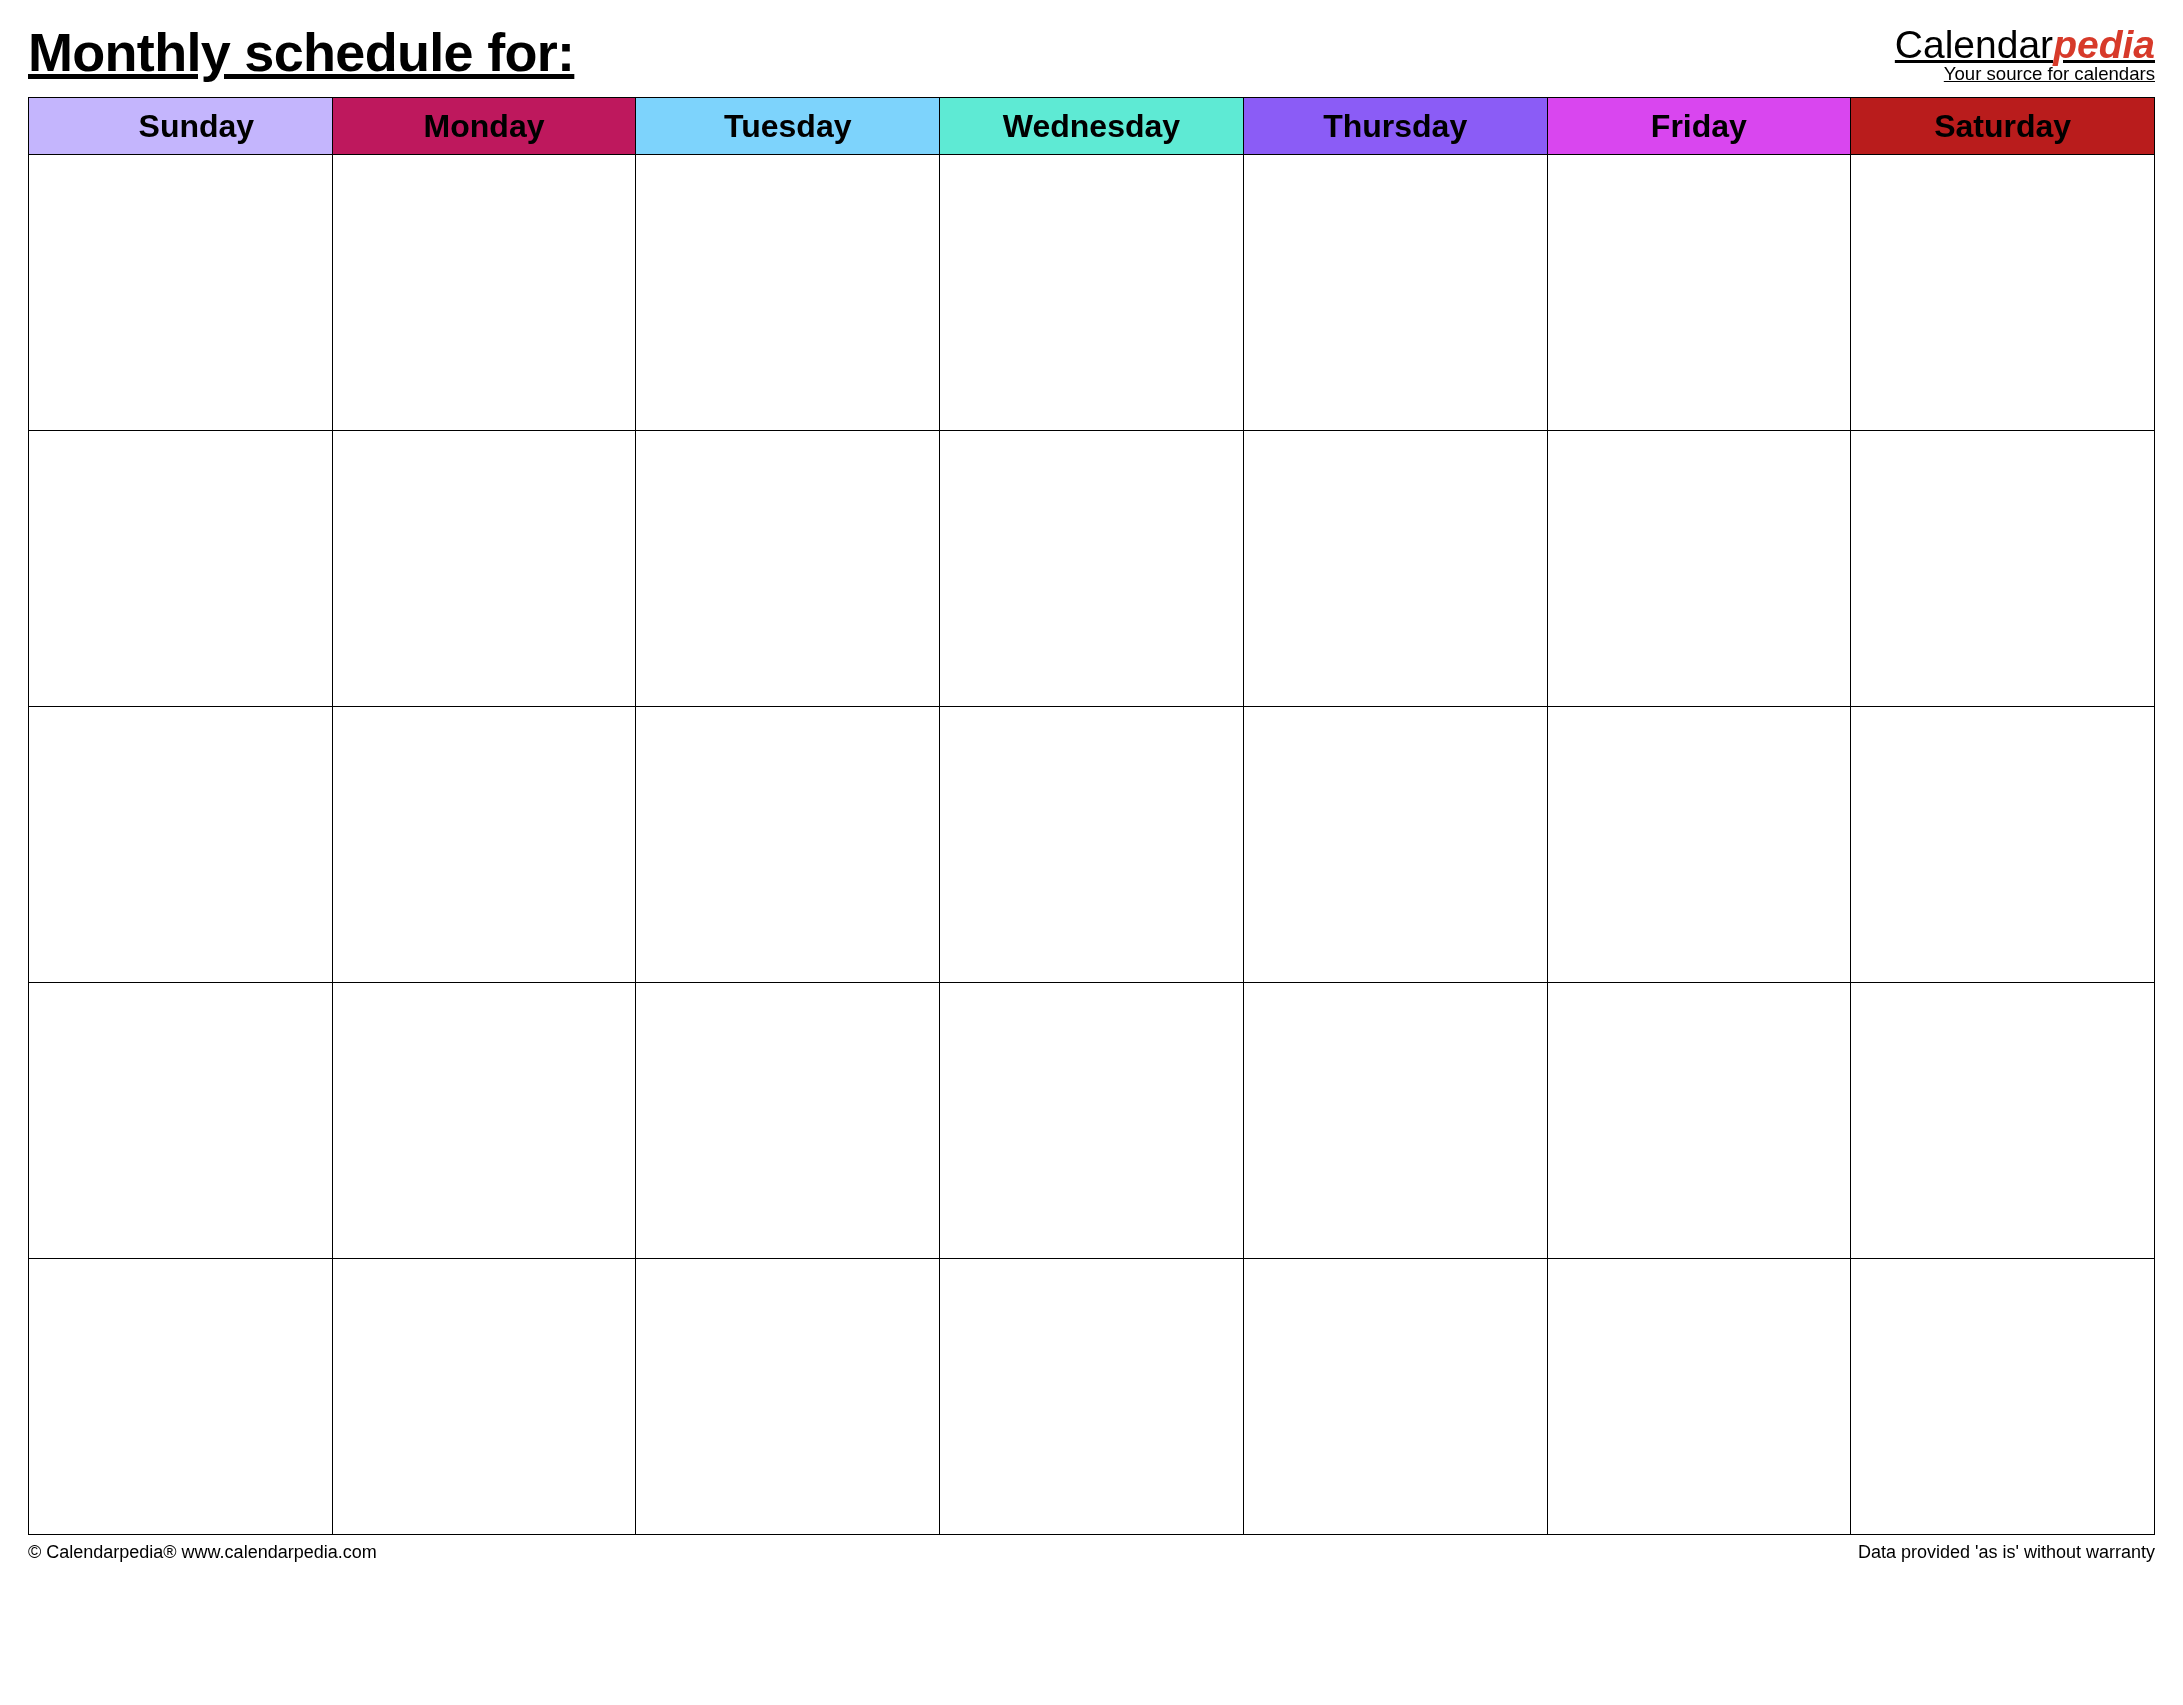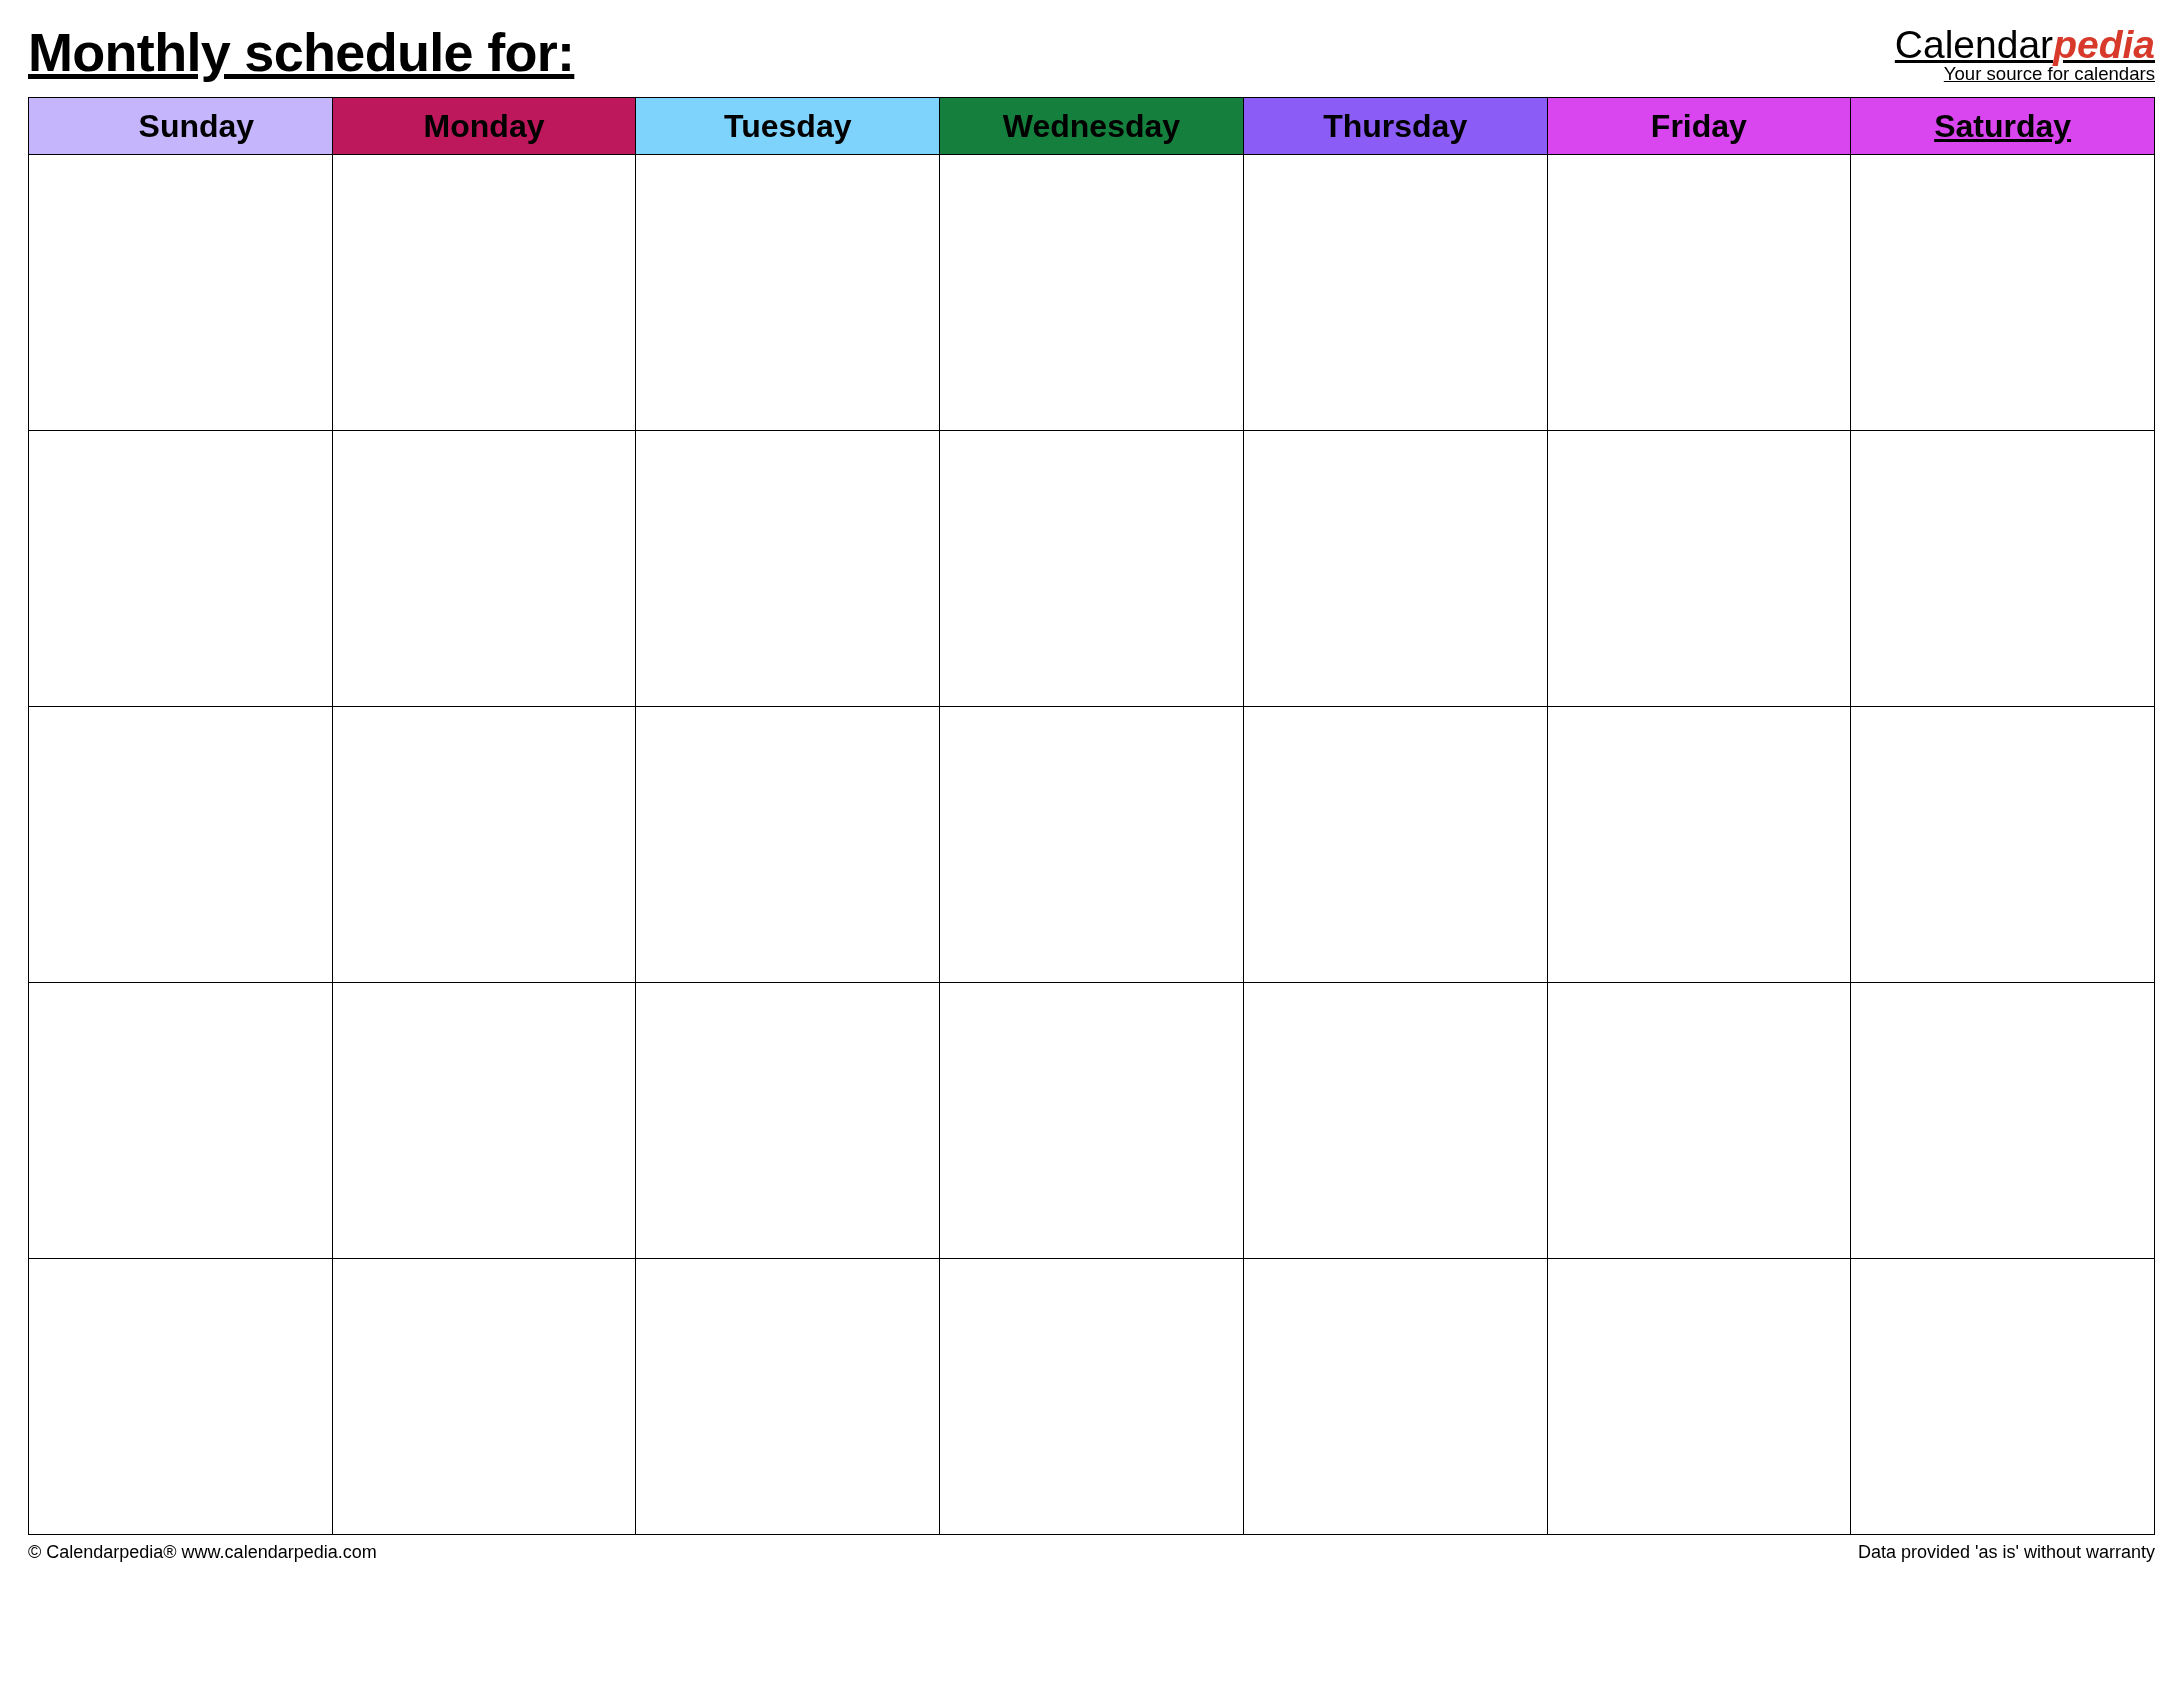--- a/index.html
+++ b/index.html
@@ -94,7 +94,7 @@
         <th style="background: #c4b5fd; padding-left: 32px;">Sunday</th>
         <th style="background: #be185d;">Monday</th>
         <th style="background: #7dd3fc;">Tuesday</th>
-        <th style="background: #15803d; margin-left: 25px;">Wednesday</th>
+        <th style="background: #5eead4; margin-left: 25px;">Wednesday</th>
         <th style="background: #8b5cf6;">Thursday</th>
         <th style="background: #d946ef;">Friday</th>
         <th style="background: #d946ef; text-decoration: underline;">Saturday</th>

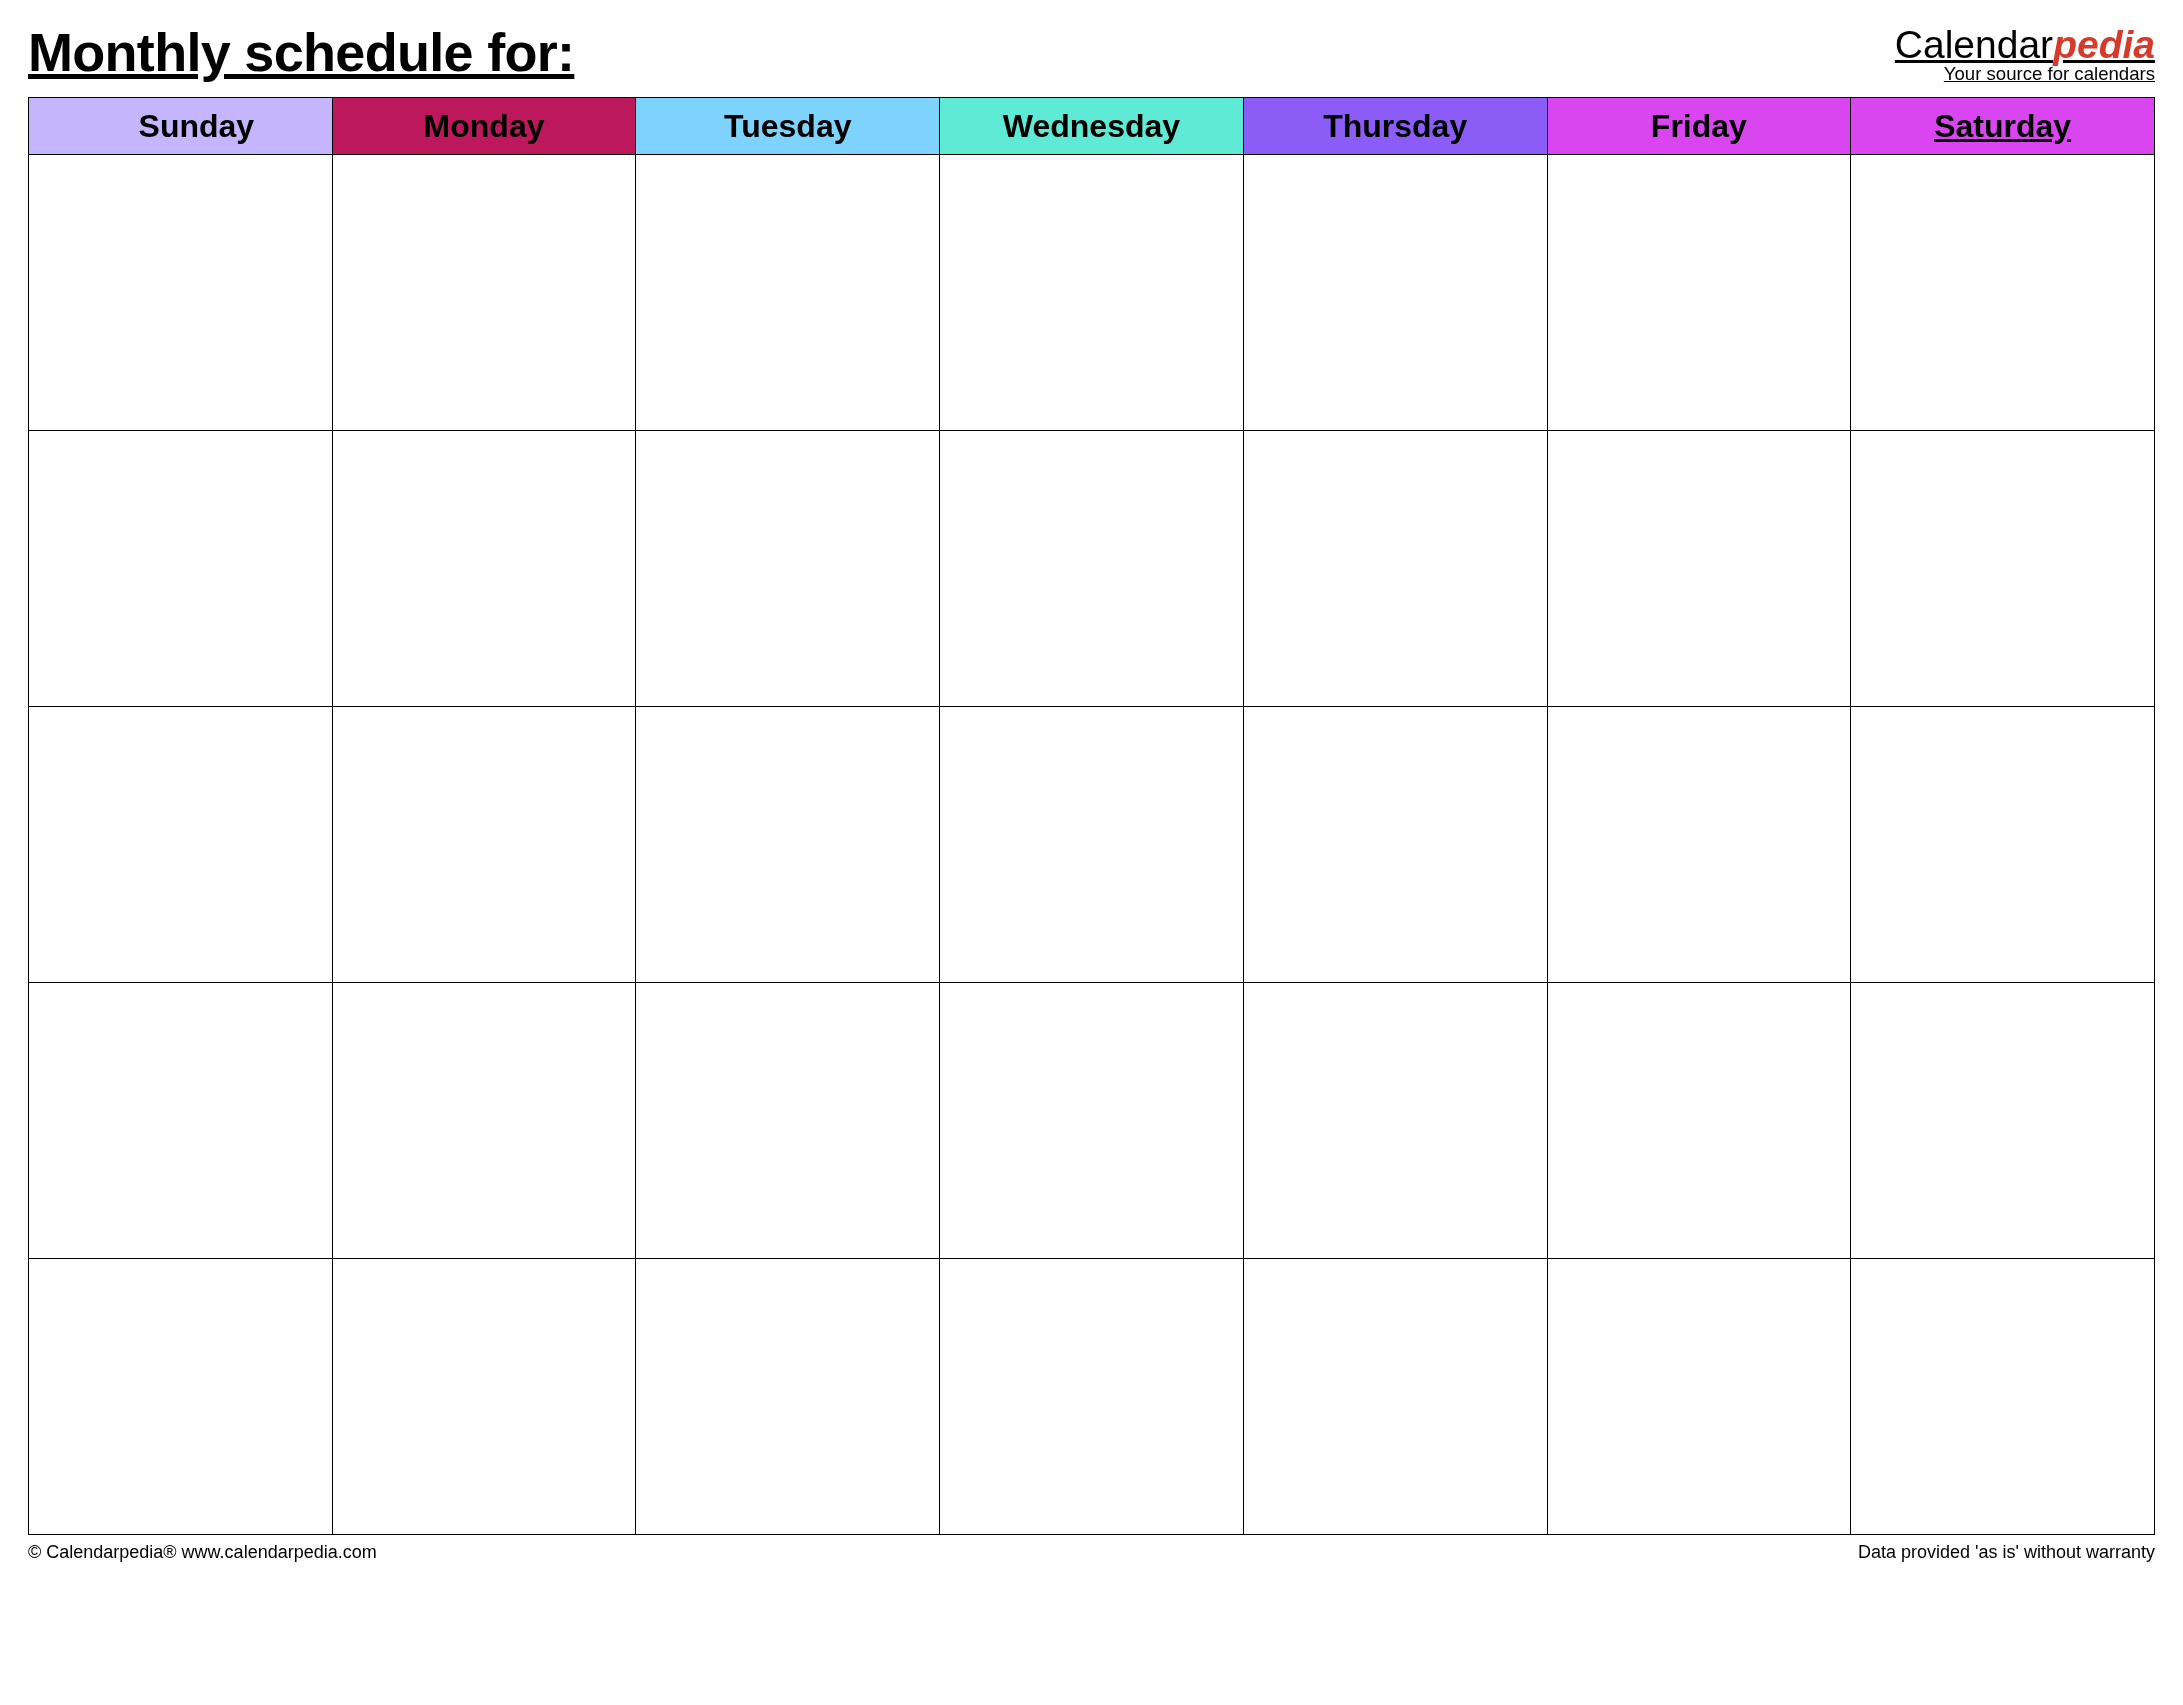--- a/index.html
+++ b/index.html
@@ -97,7 +97,7 @@
         <th style="background: #5eead4; margin-left: 25px;">Wednesday</th>
         <th style="background: #8b5cf6;">Thursday</th>
         <th style="background: #d946ef;">Friday</th>
-        <th style="background: #d946ef; text-decoration: underline;">Saturday</th>
+        <th style="background: #b91c1c;">Saturday</th>
       </tr>
   </thead>
   <tbody id="calendar-body">

